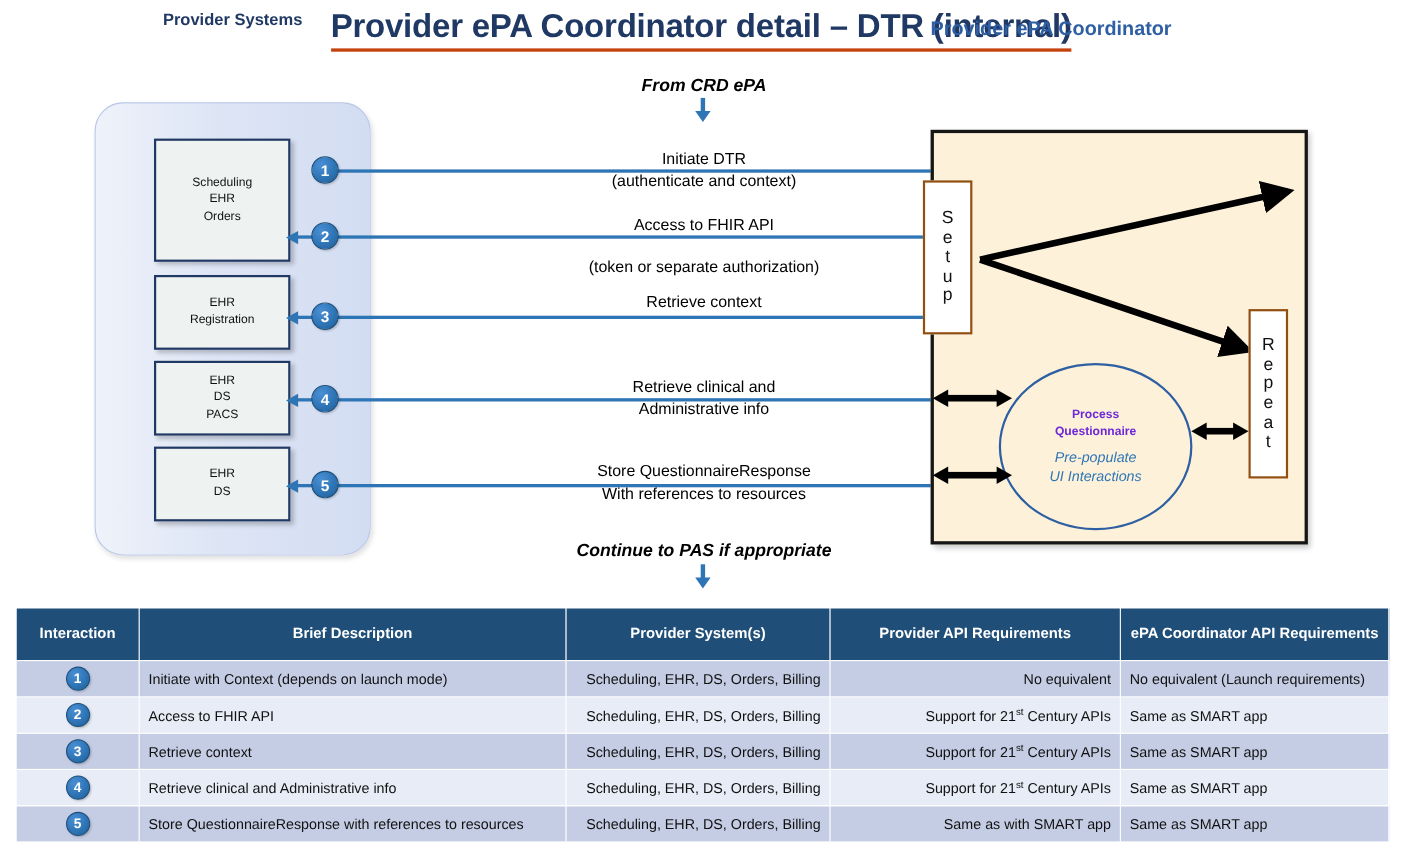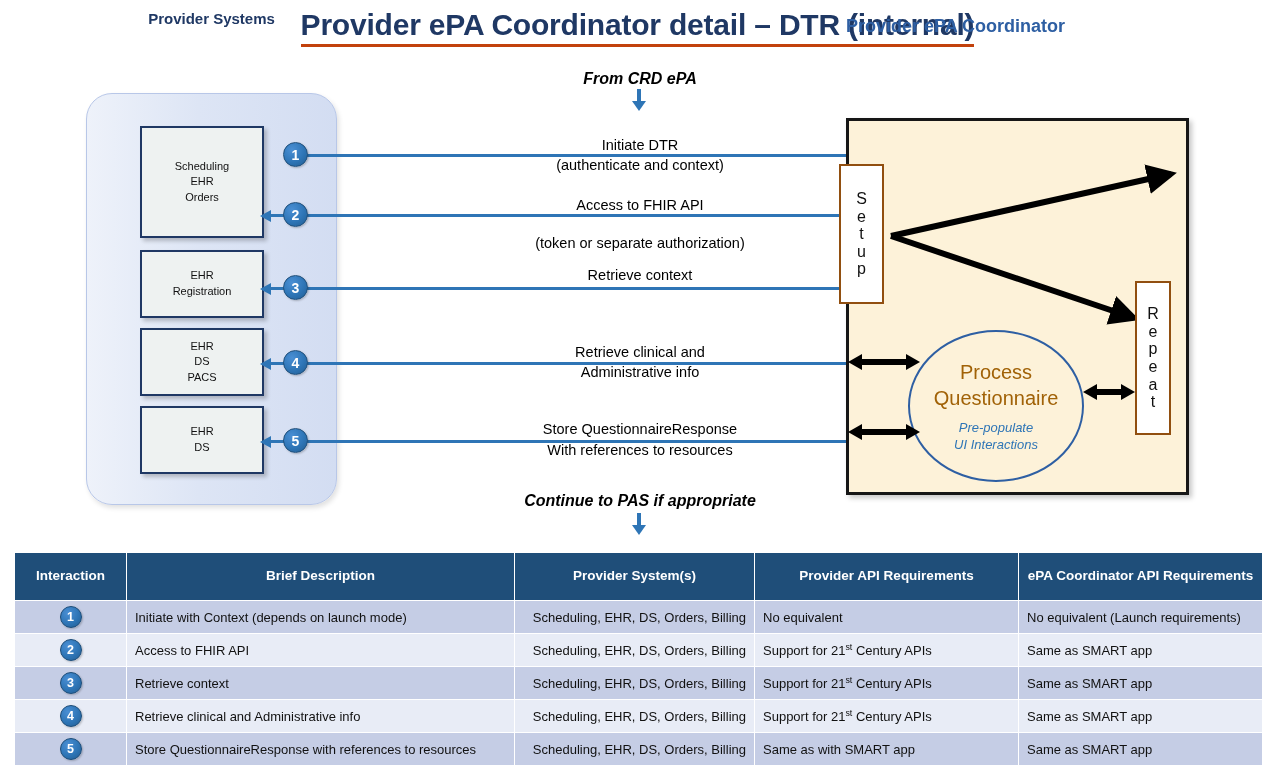--- a/index.html
+++ b/index.html
@@ -140,7 +140,7 @@
     text-align: center;
   }
   #process-circle .pc-title {
-    font-size: 20px; font-weight: normal; color: #a16207; line-height: 1.3;
+    font-size: 11px; font-weight: bold; color: #6d28d9; line-height: 1.3;
   }
   #process-circle .pc-sub {
     margin-top: 9px;

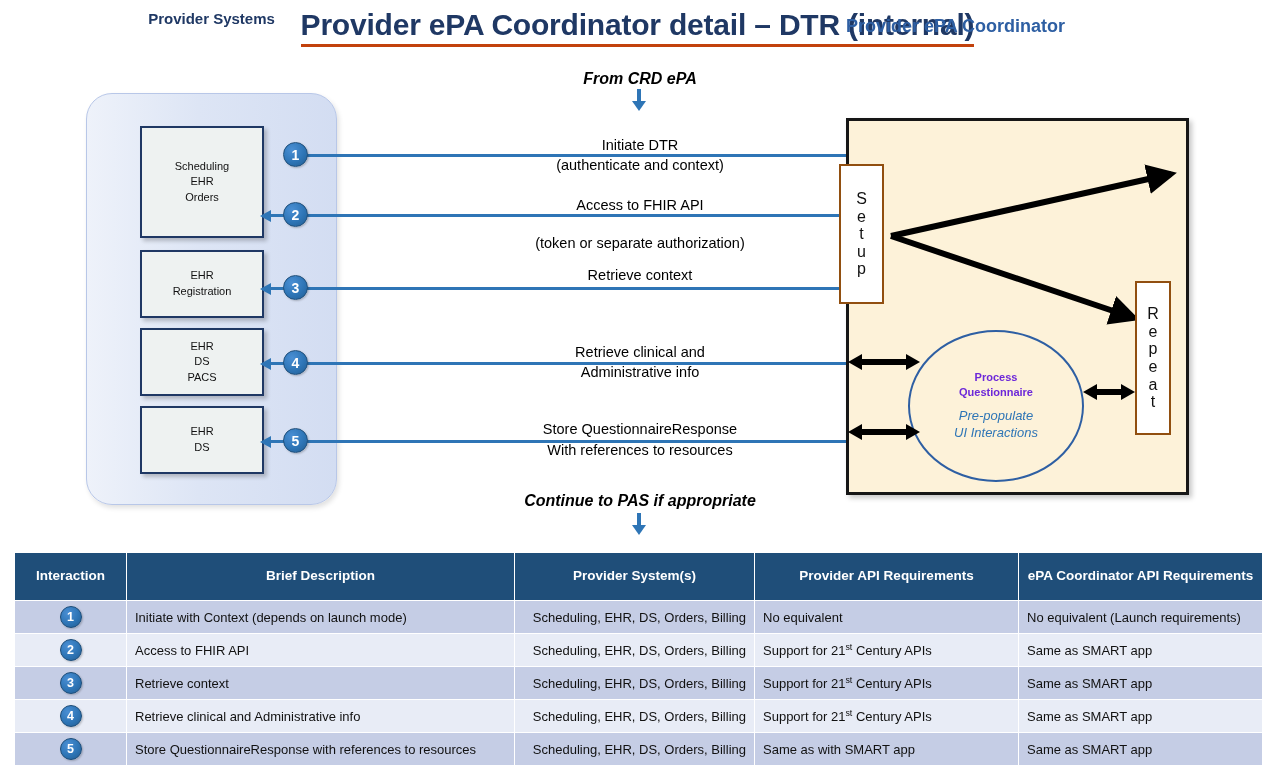--- a/index.html
+++ b/index.html
@@ -191,7 +191,7 @@
   td.c-interaction { text-align: center; }
   td.c-desc  { text-align: left; }
   td.c-sys   { text-align: right; }
-  td.c-papi  { text-align: left; }
+  td.c-papi  { text-align: right; }
   td.c-eapi  { text-align: left; }
   td.red     { color: #FF0000; }
   .tbadge {

